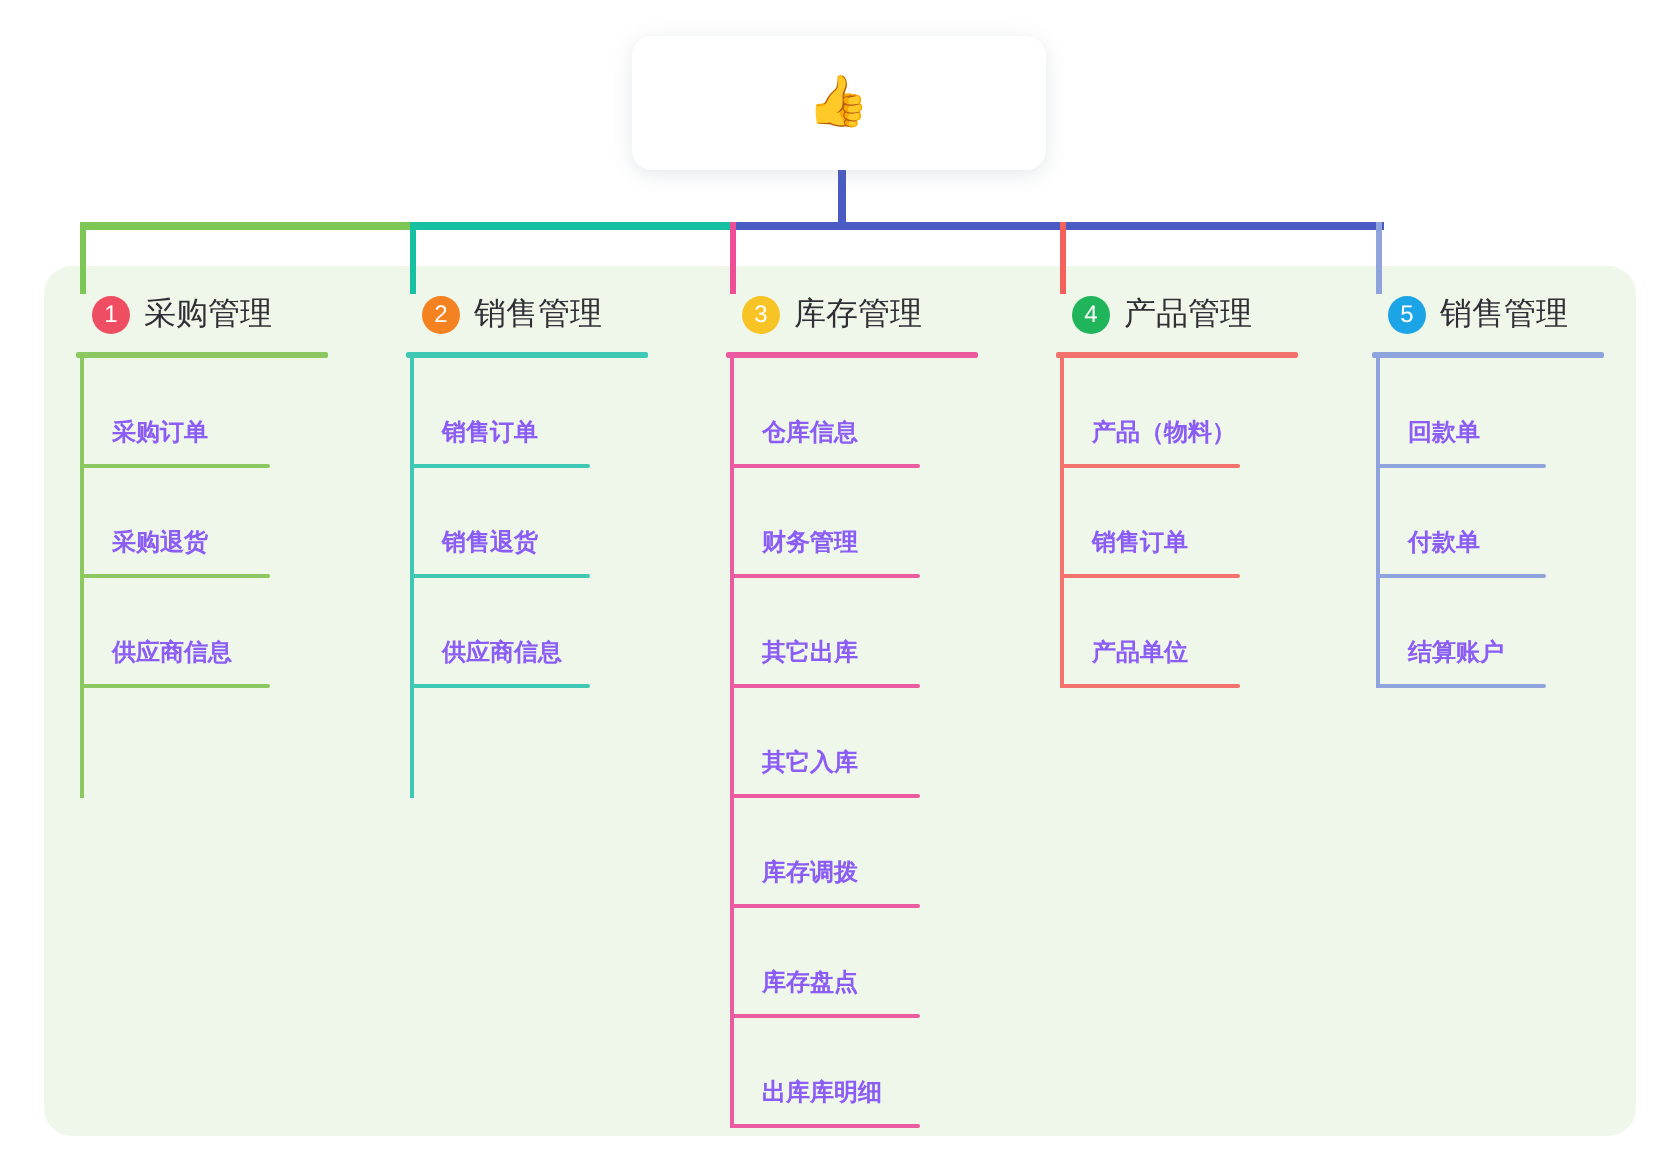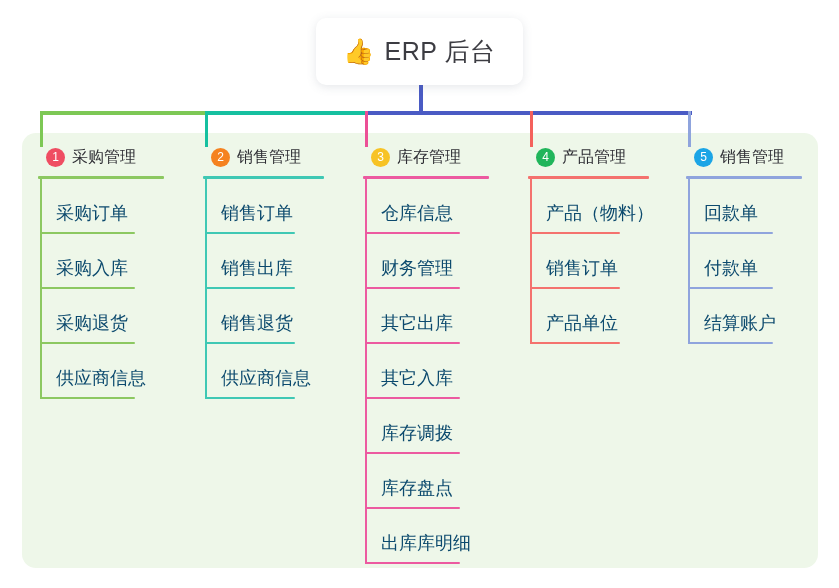--- a/index.html
+++ b/index.html
@@ -150,7 +150,6 @@
 
   <div class="title-card">
     <span class="title-emoji">👍</span>
-    <span class="title-text">ERP 后台</span>
   </div>
 
   <div id="connectors">

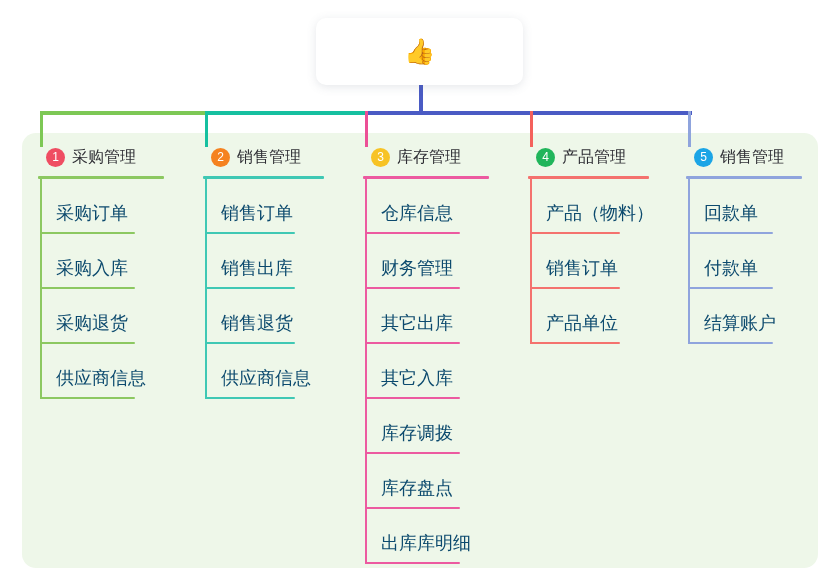--- a/index.html
+++ b/index.html
@@ -129,9 +129,10 @@
     position: absolute;
     left: 26px;
     bottom: 9px;
-    font-size: 18px;
-    color: #0c4a6e;
+    font-size: 12px;
+    color: #8b5cf6;
     white-space: nowrap;
+    font-weight: bold;
   }
   .item-underline {
     position: absolute;

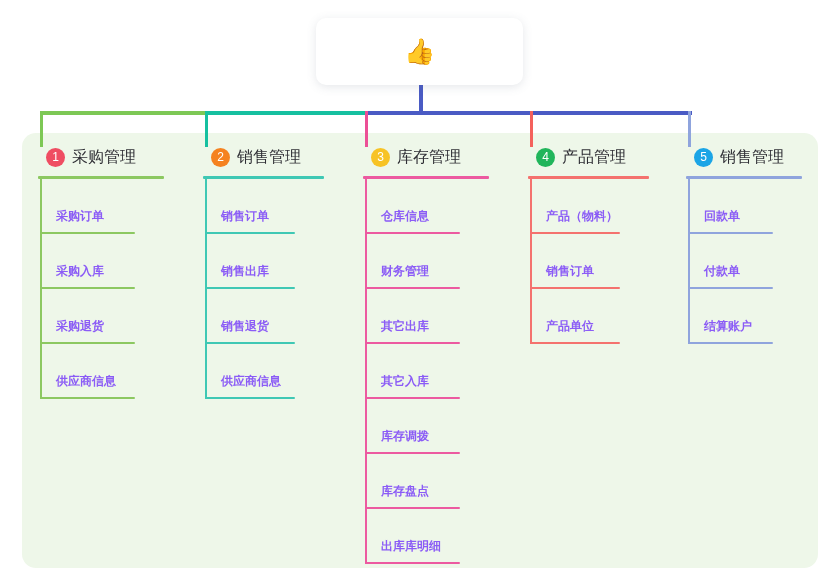--- a/index.html
+++ b/index.html
@@ -179,10 +179,6 @@
             <div class="item-underline" style="background: rgb(140, 200, 97); width: 95px;"></div>
           </div>
           <div class="item">
-            <span class="item-label">采购入库</span>
-            <div class="item-underline" style="background: rgb(140, 200, 97); width: 95px;"></div>
-          </div>
-          <div class="item">
             <span class="item-label">采购退货</span>
             <div class="item-underline" style="background: rgb(140, 200, 97); width: 95px;"></div>
           </div>

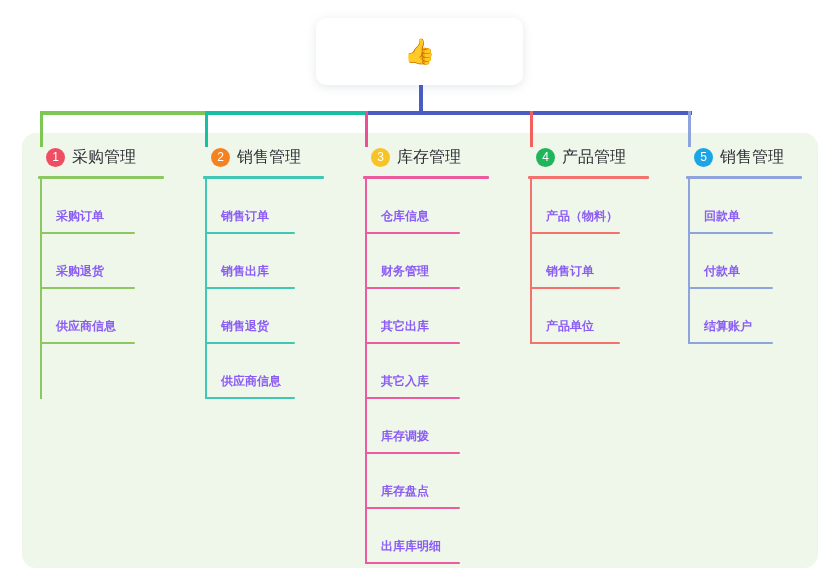--- a/index.html
+++ b/index.html
@@ -201,10 +201,6 @@
             <div class="item-underline" style="background: rgb(63, 200, 180); width: 90px;"></div>
           </div>
           <div class="item">
-            <span class="item-label">销售出库</span>
-            <div class="item-underline" style="background: rgb(63, 200, 180); width: 90px;"></div>
-          </div>
-          <div class="item">
             <span class="item-label">销售退货</span>
             <div class="item-underline" style="background: rgb(63, 200, 180); width: 90px;"></div>
           </div>

